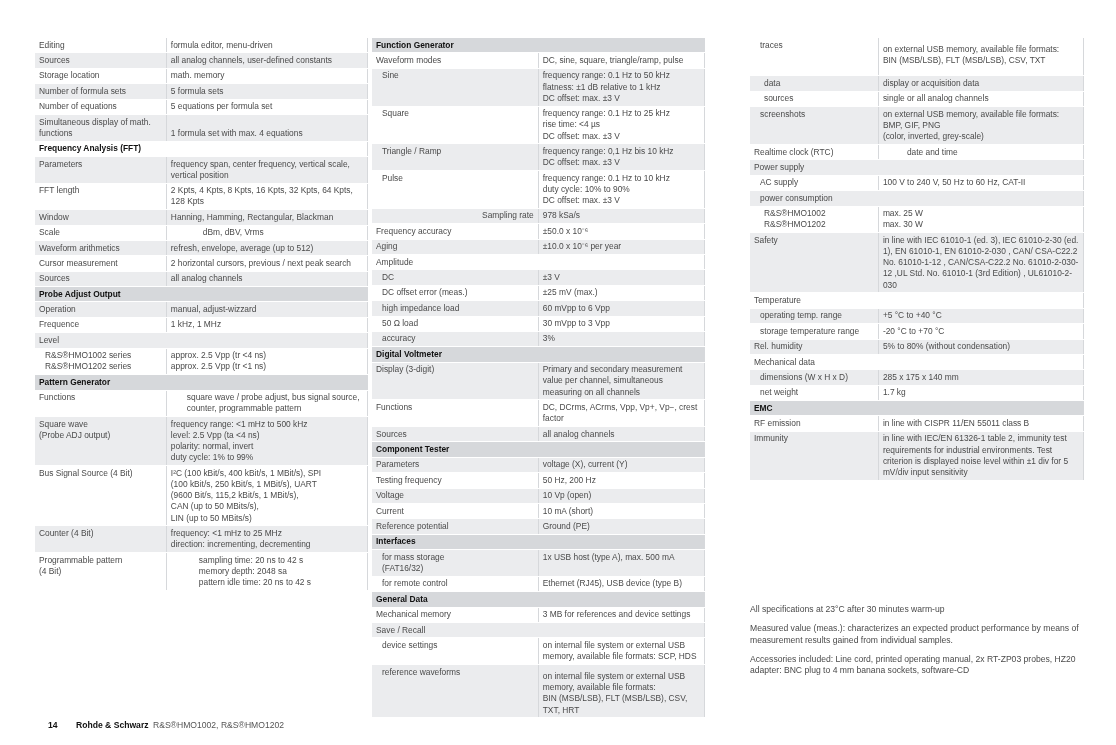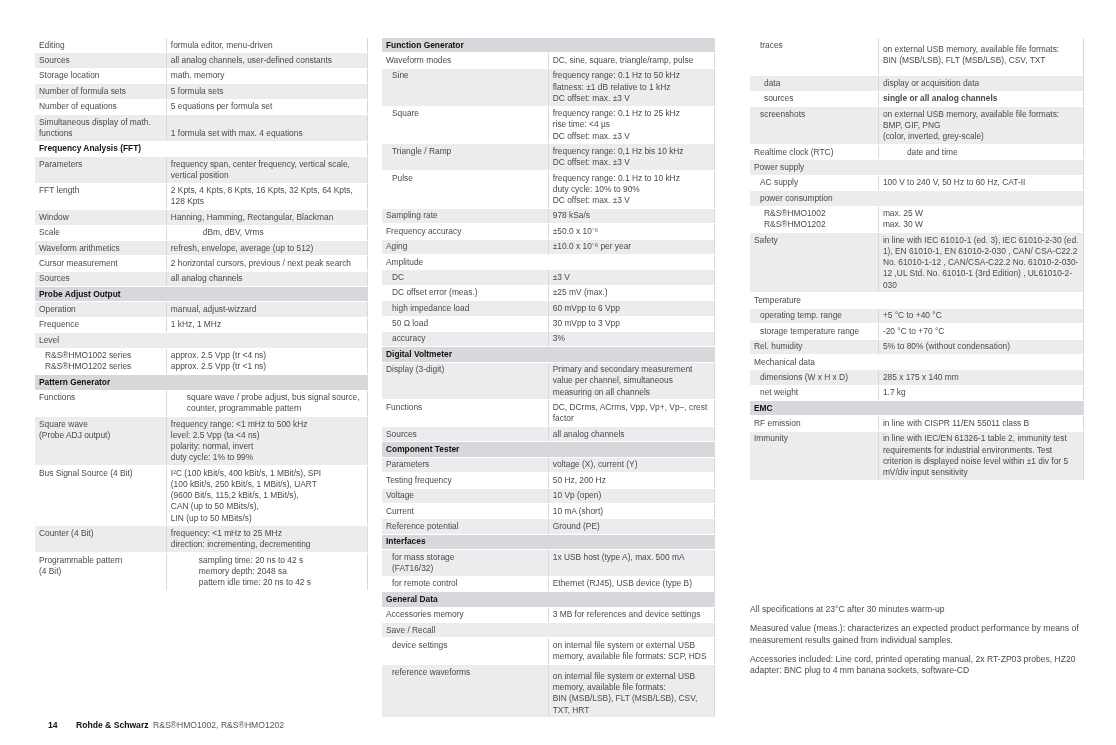--- a/index.html
+++ b/index.html
@@ -7,7 +7,7 @@
   body { font-family: "Liberation Sans", sans-serif; color: #4a4a4a; font-size: 8.4px; line-height: 11.2px; position: relative; }
   .col { position: absolute; top: 38px; }
   #col1 { left: 35px; width: 333px; }
-  #col2 { left: 382px; width: 333px; }
+  #col2 { left: 372px; width: 333px; }
   #col3 { left: 750px; width: 334px; top: 38px; }
   table { border-collapse: collapse; width: 100%; table-layout: fixed; }
   td { vertical-align: top; padding: 1.6px 4px 1.6px 4px; border-bottom: 1px solid #fff; }

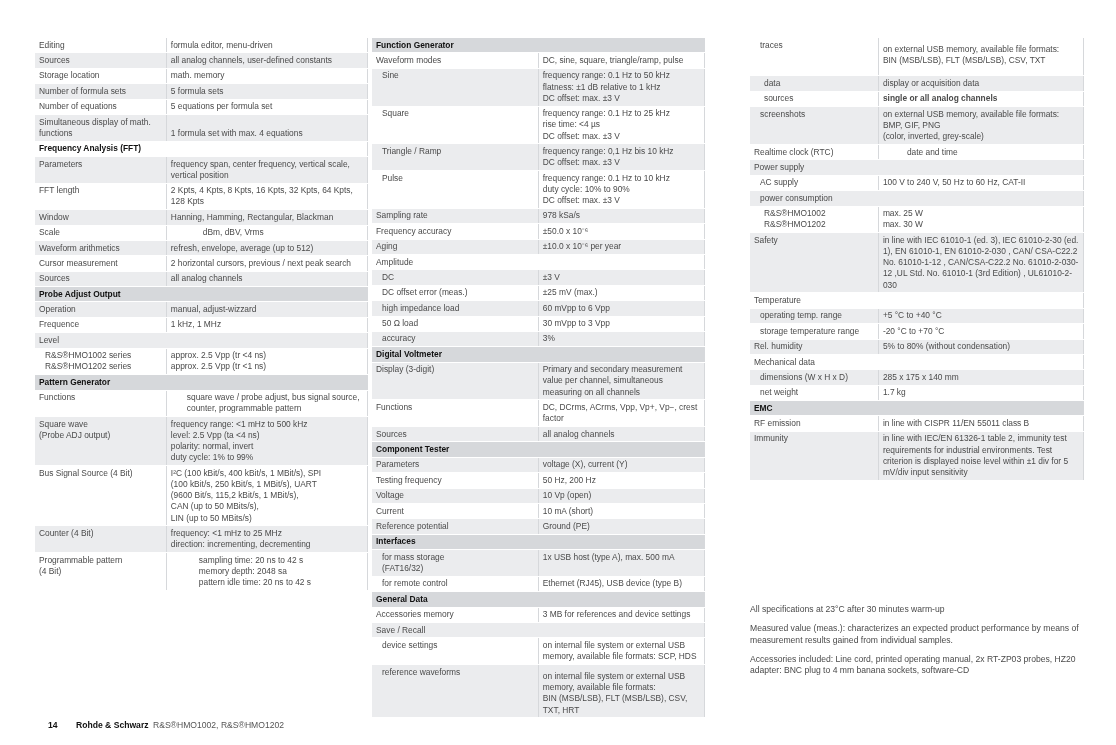--- a/index.html
+++ b/index.html
@@ -302,7 +302,7 @@
         </tr>
         <tr class="plain">
           <td class="k ind2" style="white-space: pre-line;">sources</td>
-          <td style="white-space: pre-line; font-weight: bold;">single or all analog channels</td>
+          <td style="white-space: pre-line;">single or all analog channels</td>
         </tr>
         <tr class="shade">
           <td class="k ind1" style="white-space: pre-line;">screenshots</td>

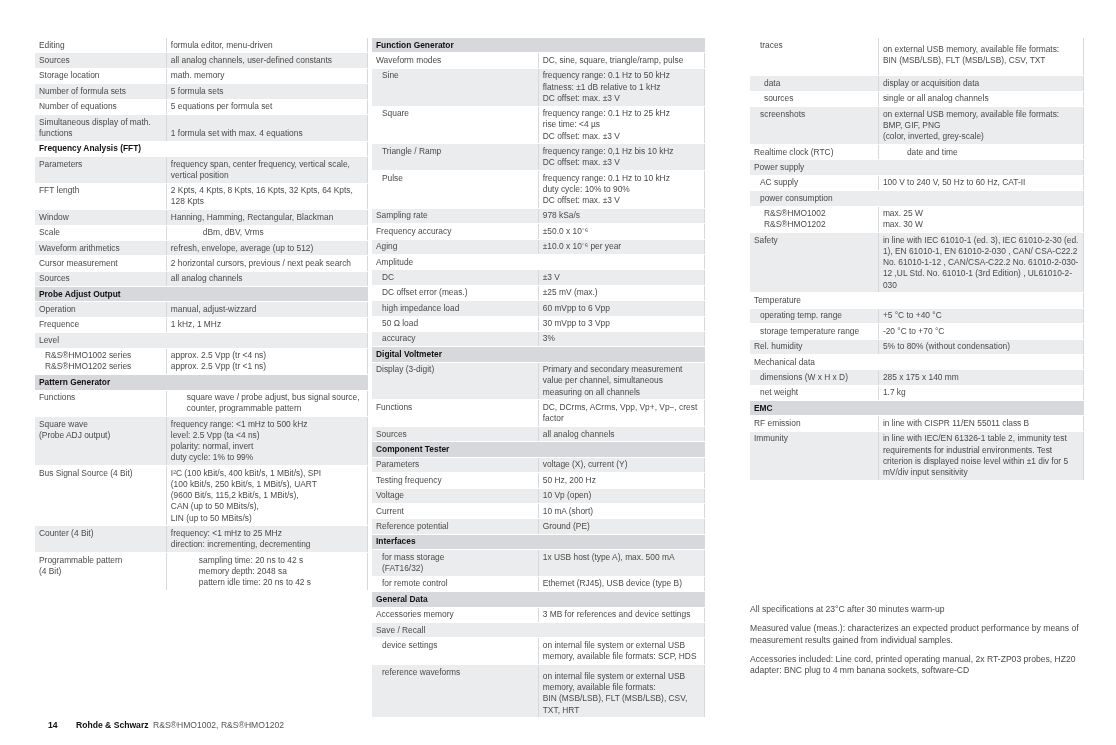--- a/index.html
+++ b/index.html
@@ -180,7 +180,7 @@
 DC offset: max. ±3 V</td>
         </tr>
         <tr class="shade">
-          <td class="k" style="white-space: pre-line;">Sampling rate</td>
+          <td class="k" style="white-space: pre-line; text-align: right;">Sampling rate</td>
           <td style="white-space: pre-line;">978 kSa/s</td>
         </tr>
         <tr class="plain">

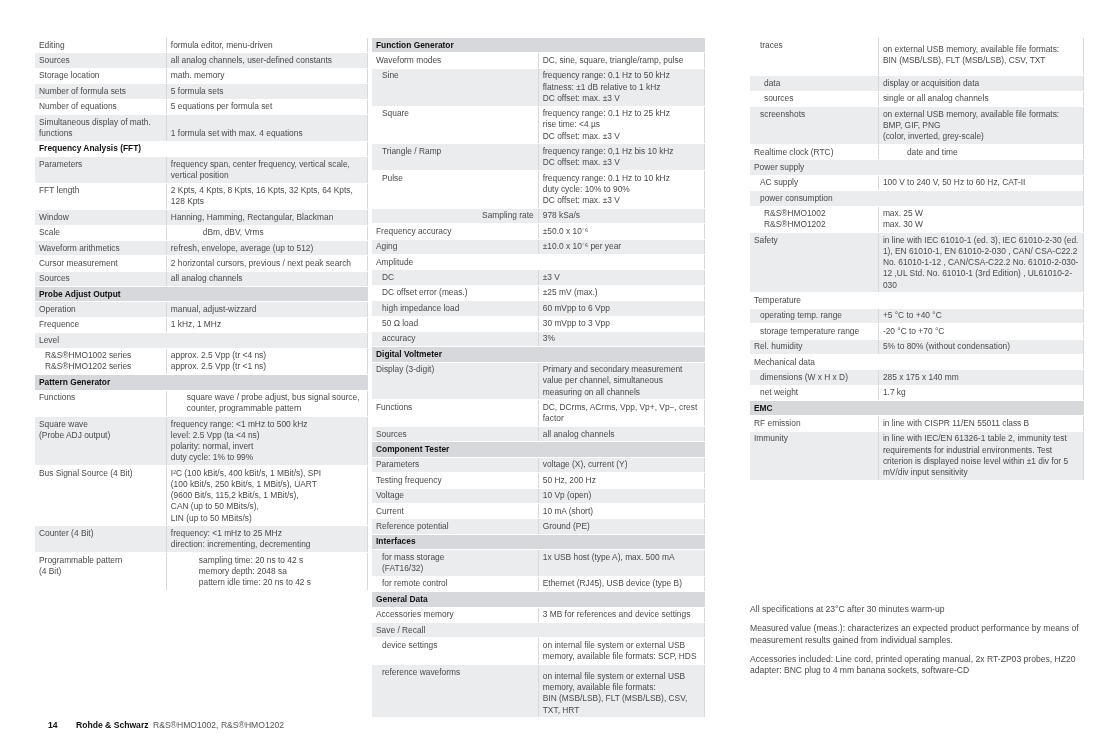--- a/index.html
+++ b/index.html
@@ -269,7 +269,7 @@
           <td colspan="2">General Data</td>
         </tr>
         <tr class="plain">
-          <td class="k" style="white-space: pre-line;">Accessories memory</td>
+          <td class="k" style="white-space: pre-line;">Mechanical memory</td>
           <td style="white-space: pre-line;">3 MB for references and device settings</td>
         </tr>
         <tr class="shade">

